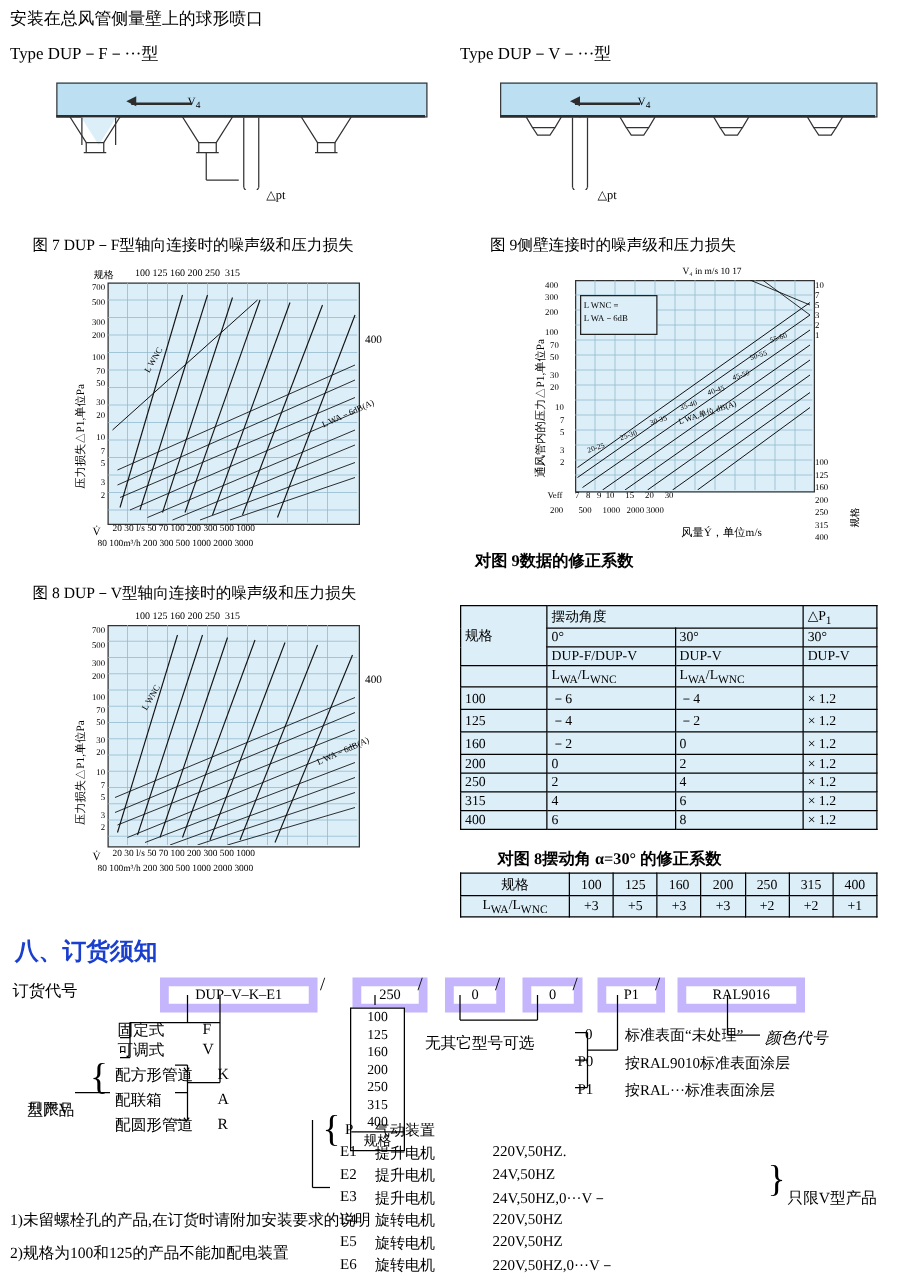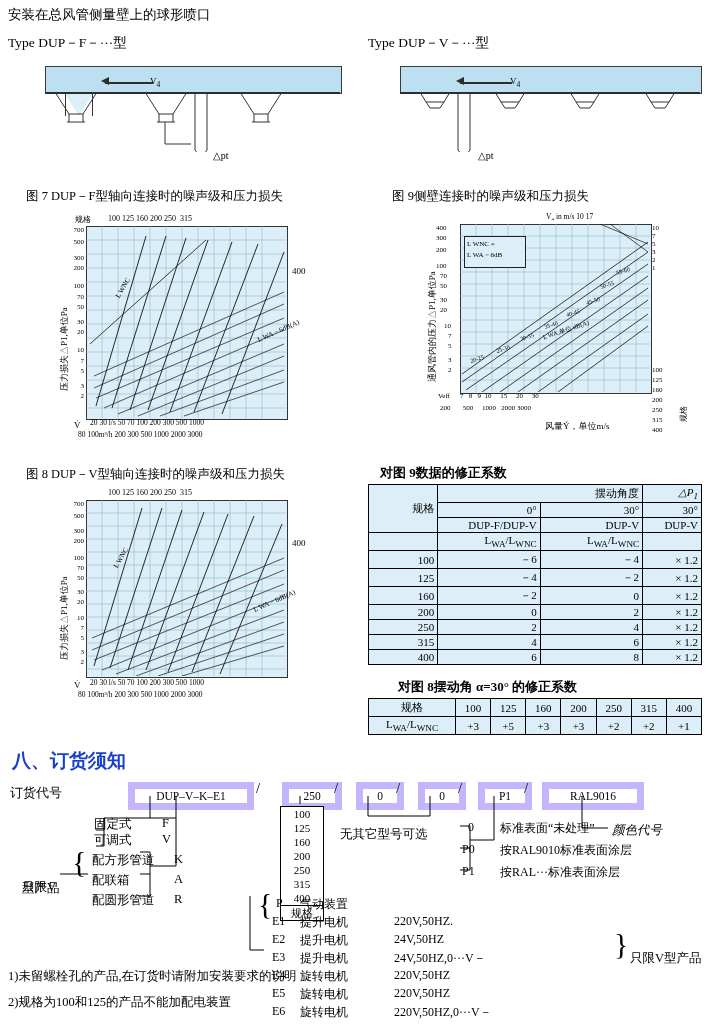--- a/index.html
+++ b/index.html
@@ -341,7 +341,7 @@
   <div class="abs" style="left:192px;top:112px;font-size:7px;transform:rotate(-24deg);">L WA－6dB(A)</div>
 </div>
 
-<div class="abs" style="left:380px;top:464px;font-size:13px;font-weight:bold;">对图 9数据的修正系数</div>
+<div class="abs" style="left:380px;top:440px;font-size:13px;font-weight:bold;">对图 9数据的修正系数</div>
 <table class="tbl" style="position:absolute;left:368px;top:484px;width:334px;">
   <tbody>
       <tr>

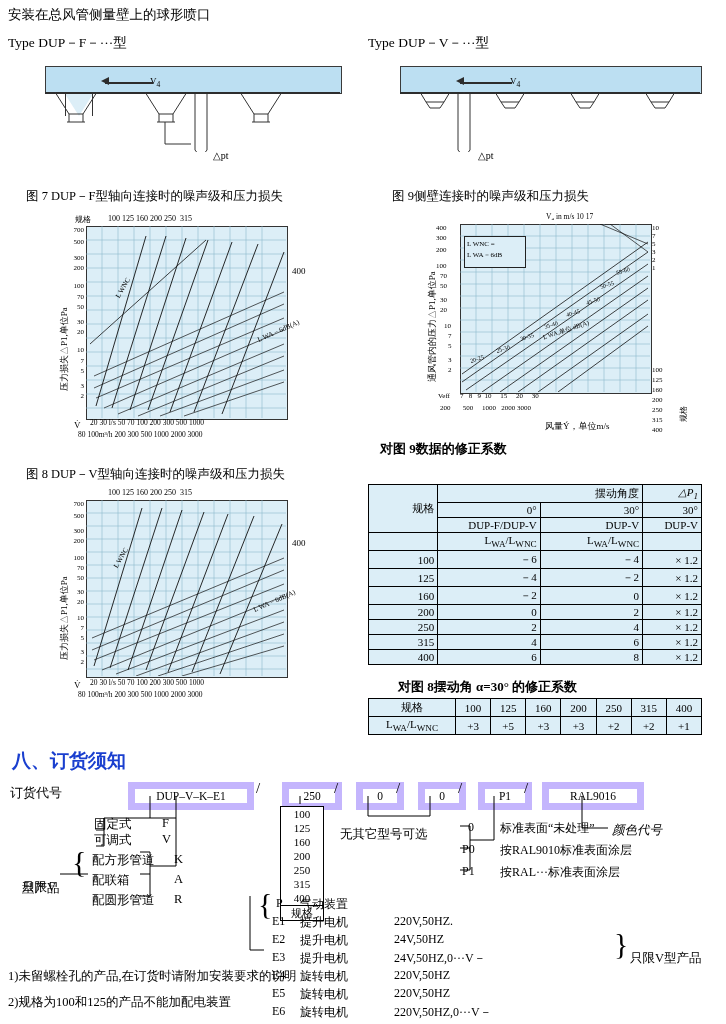--- a/index.html
+++ b/index.html
@@ -20,7 +20,7 @@
   .vrot{transform:rotate(-90deg);transform-origin:0 0;white-space:nowrap;}
   
   table{border-collapse:collapse;}
-  .tbl td,.tbl th{border:1px solid #000;font-size:11px;text-align:right;padding:1px 3px;font-weight:normal;}
+  .tbl td,.tbl th{border:1px solid #000;font-size:11px;text-align:left;padding:1px 3px;font-weight:normal;}
   .tbl{background:#dceef7;}
   .tbl2 td,.tbl2 th{border:1px solid #000;font-size:11px;text-align:center;padding:1px 4px;font-weight:normal;}
   .tbl2{background:#dceef7;}

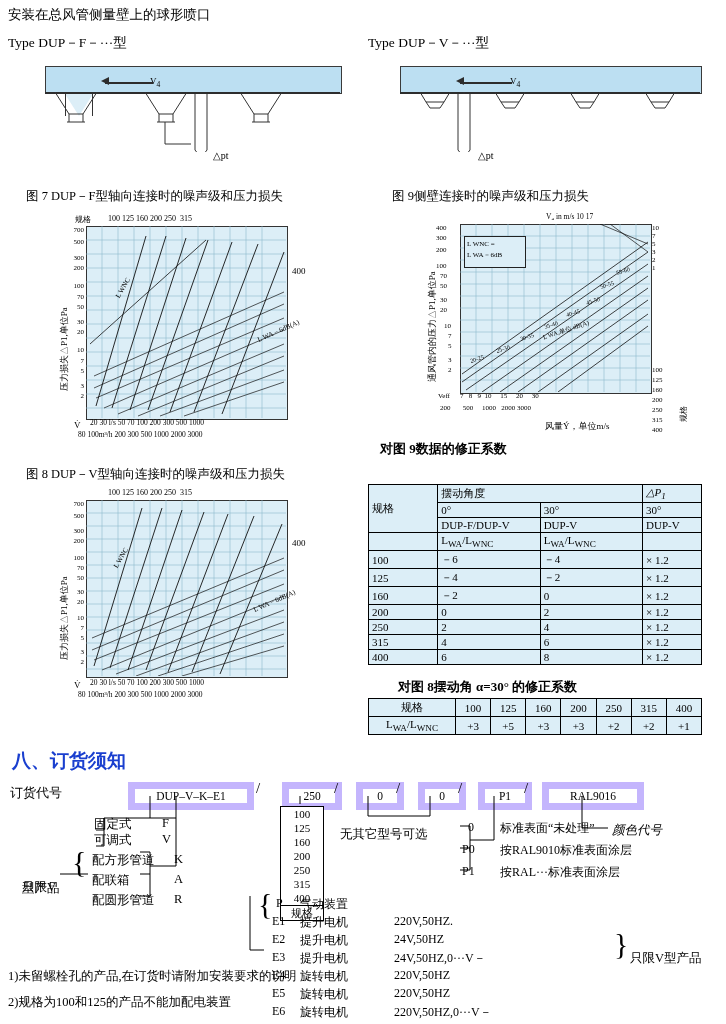--- a/index.html
+++ b/index.html
@@ -347,7 +347,7 @@
       <tr>
     <td rowspan="3" style="width:66px;">规格</td>
     <td colspan="2">摆动角度</td>
-    <td rowspan="1" style="width:54px;font-style:italic;">△P<sub>1</sub></td>
+    <td rowspan="1" style="width:54px;">△P<sub>1</sub></td>
   </tr>
   <tr>
     <td style="width:99px;">0°</td>

